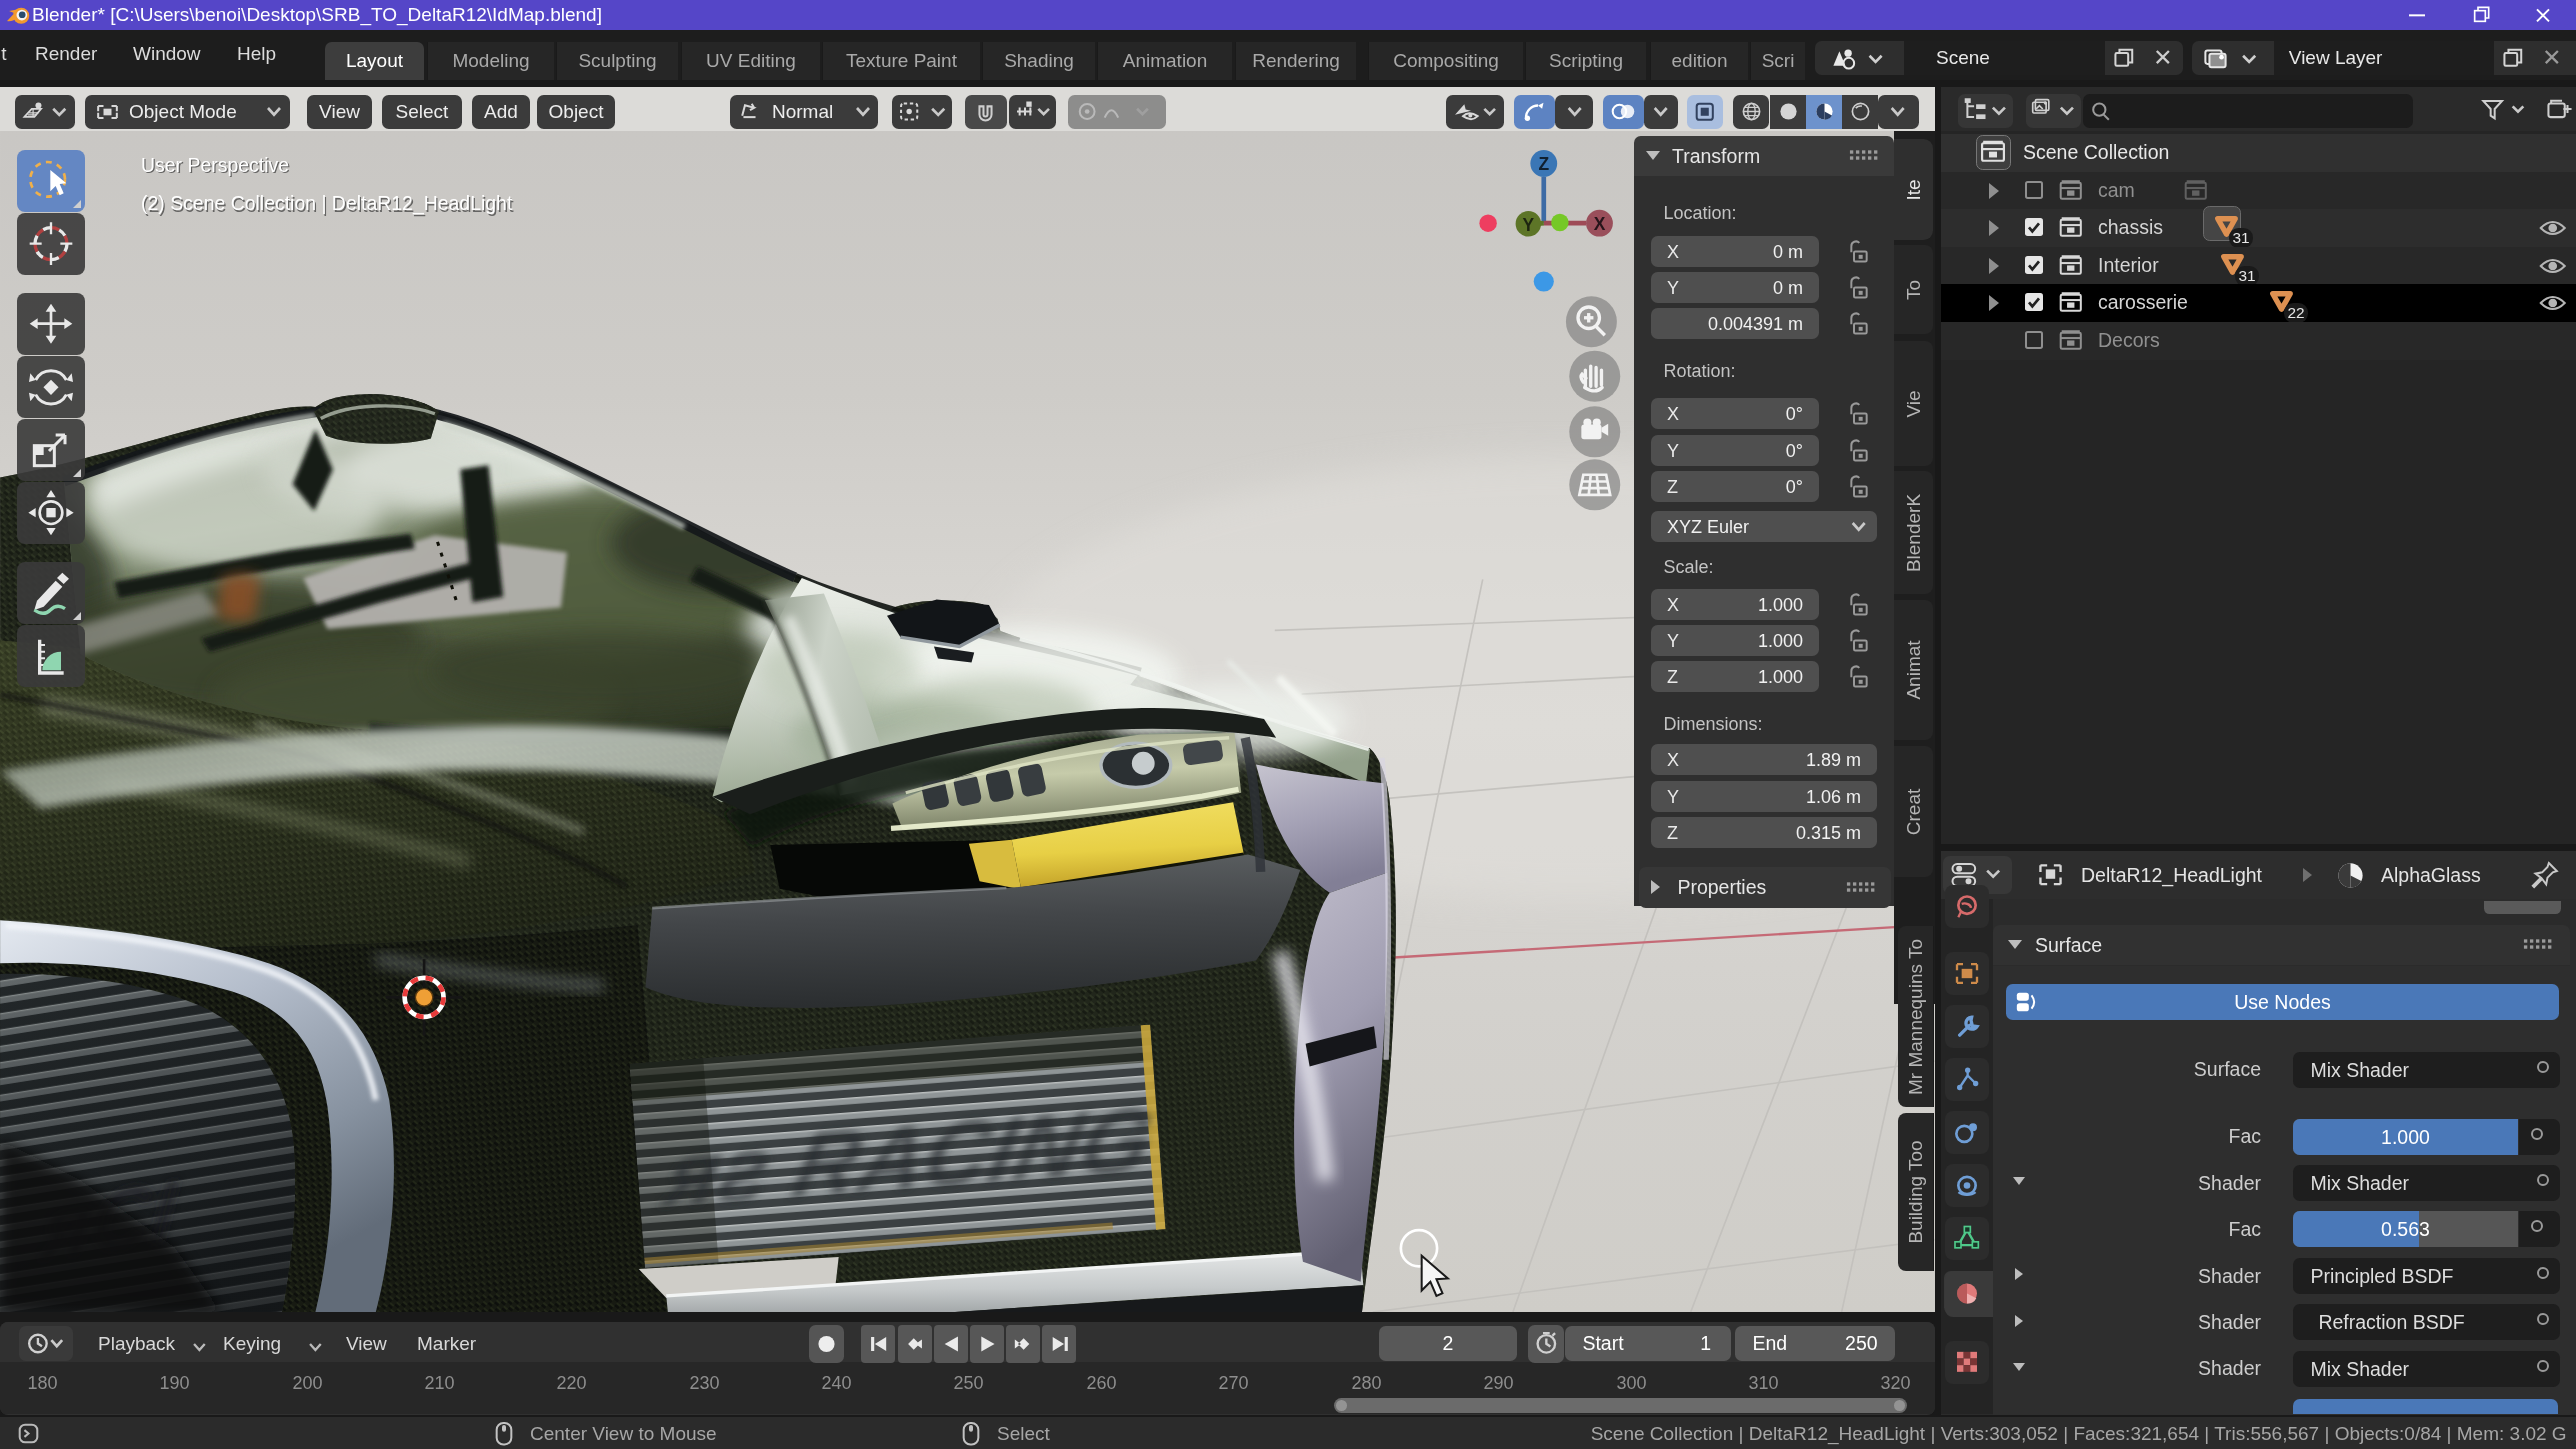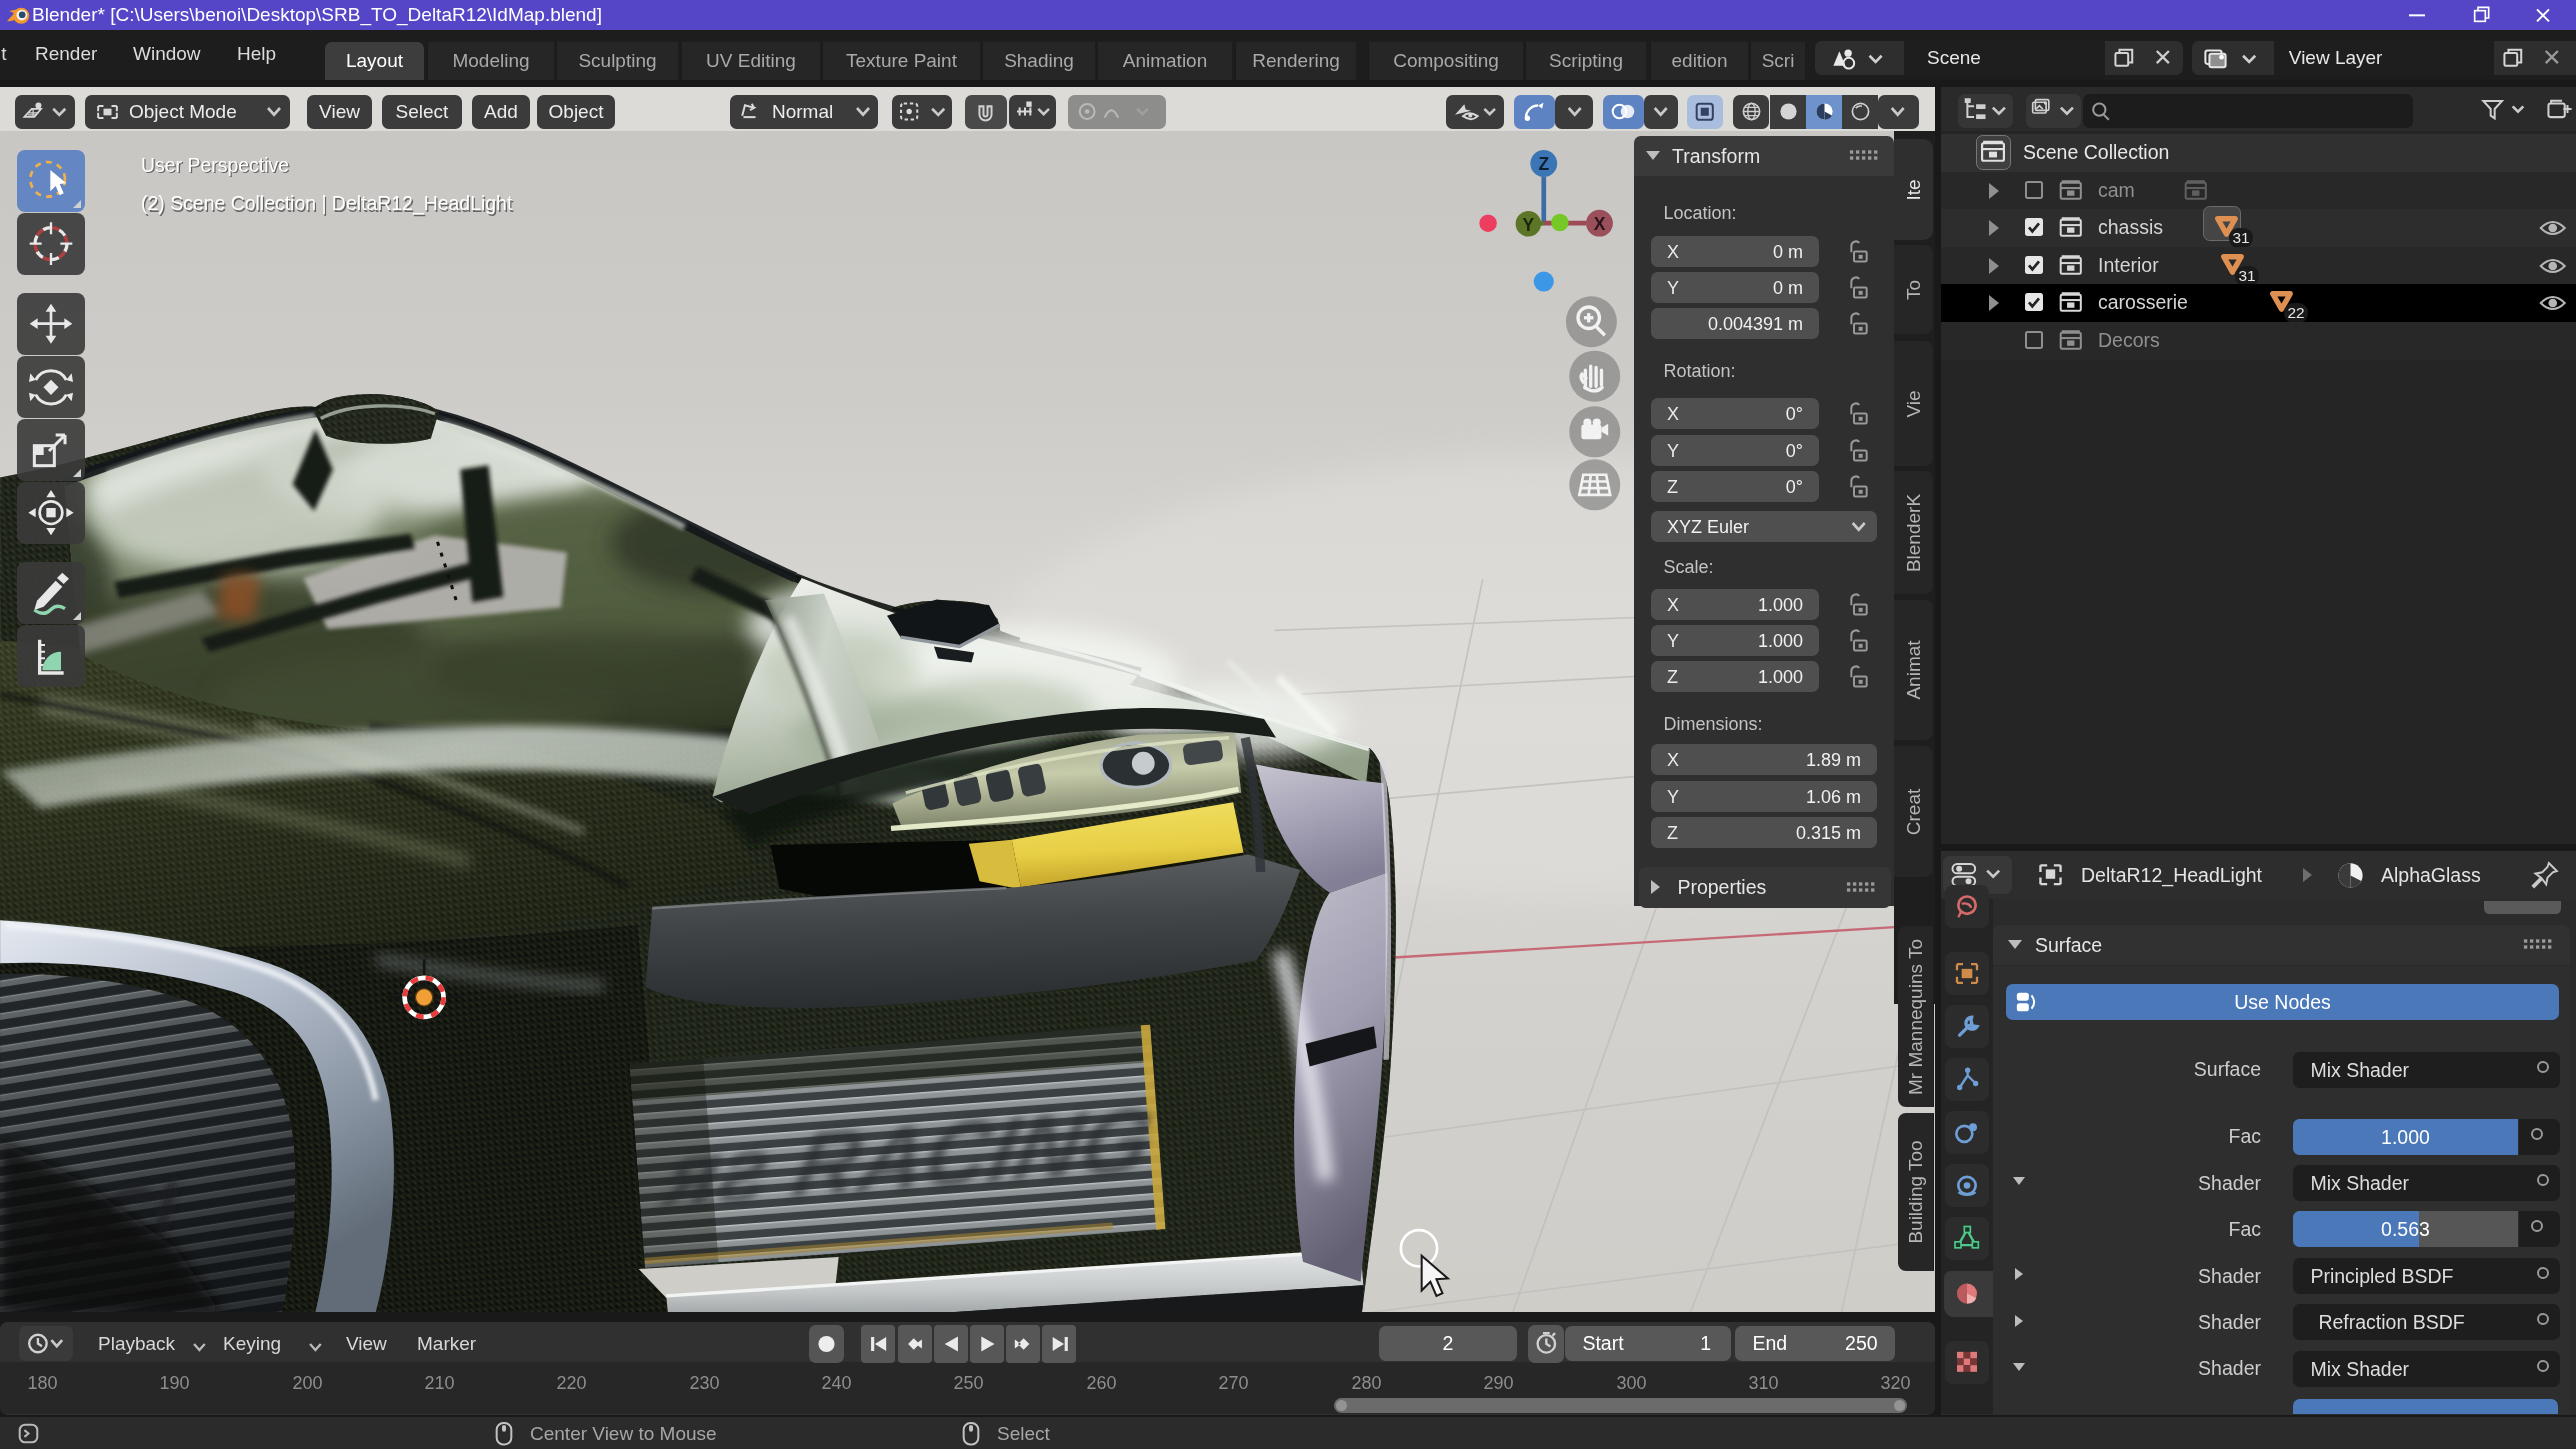--- a/index.html
+++ b/index.html
@@ -79,7 +79,7 @@
         <circle cx="37" cy="24" r="8" fill="none" stroke="#e8e8e8" stroke-width="3"></circle>
         <path d="M68 13 l9 9 9 -9" fill="none" stroke="#cfcfcf" stroke-width="4"></path>
       </svg>
-      <div class="abs" style="left:89px;top:0;width:201px;height:34px;background:#1e1e1e;color:#e8e8e8;font-size:19px;line-height:34px;padding-left:23px;">Scene</div>
+      <div class="abs" style="left:89px;top:0;width:201px;height:34px;background:#1e1e1e;color:#e8e8e8;font-size:19px;line-height:34px;padding-left:32px;">Scene</div>
       <svg class="abs" style="left:295px;top:6px" width="31" height="21.5" viewBox="0 0 46 32">
         <rect x="8" y="9" width="19" height="19" rx="2" fill="none" stroke="#d5d5d5" stroke-width="3"></rect>
         <path d="M14 9 v-5 h19 v19 h-5" fill="none" stroke="#d5d5d5" stroke-width="3"></path>

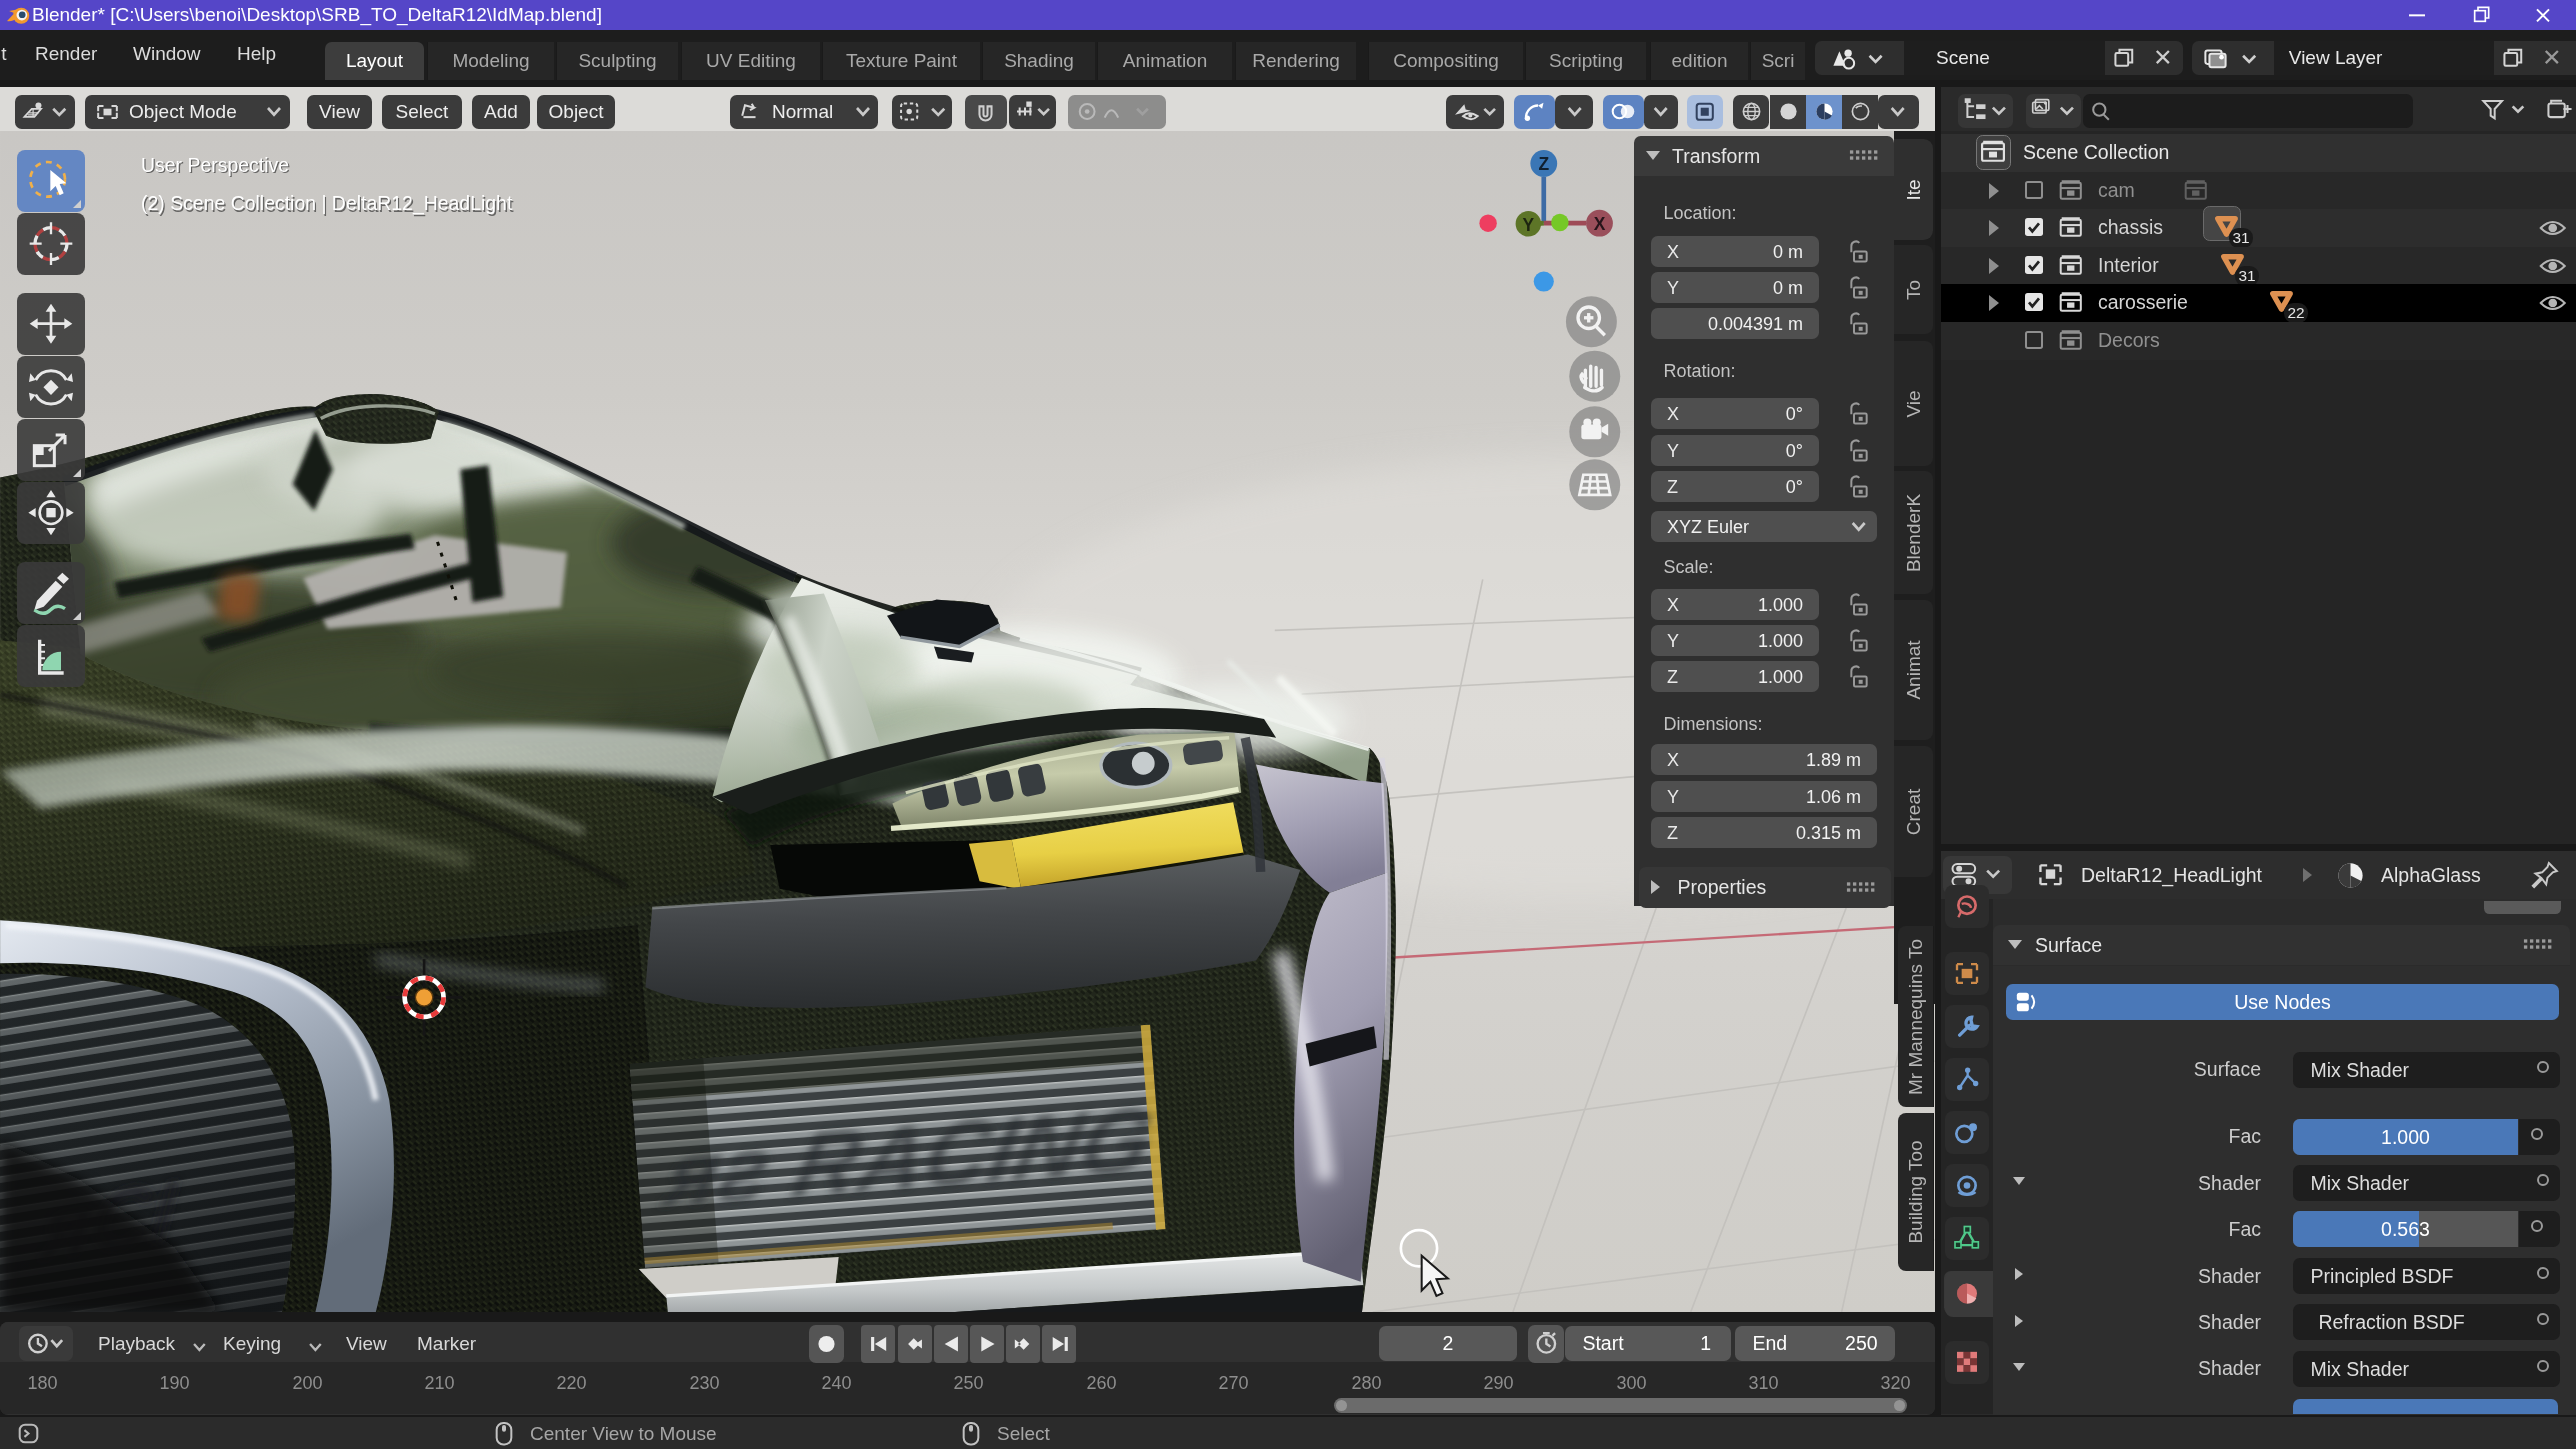--- a/index.html
+++ b/index.html
@@ -1115,6 +1115,7 @@
         <rect x="12" y="6" width="6" height="10" rx="3" fill="#c2c2c2"></rect>
       </svg>
     <span class="abs" style="left:997px;top:6px">Select</span>
+    <span class="abs" style="right:9.4px;top:6px">Scene Collection | DeltaR12_HeadLight | Verts:303,052 | Faces:321,654 | Tris:556,567 | Objects:0/84 | Mem: 3.02 G</span>
   </div>
 
 </div>

